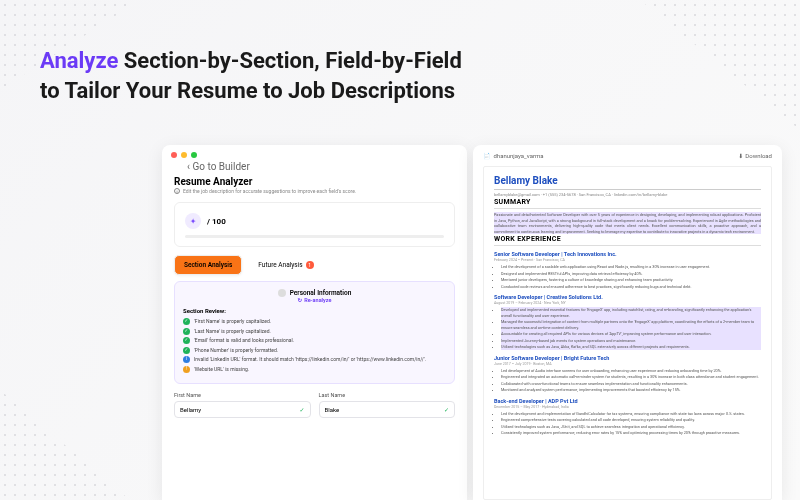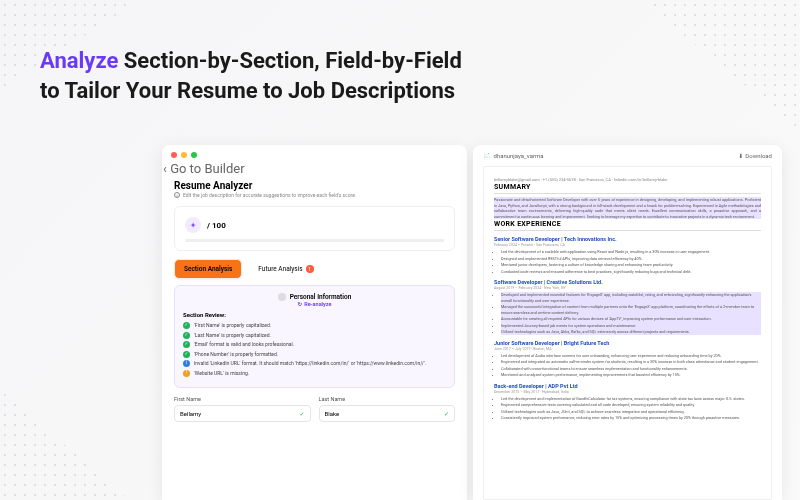--- a/index.html
+++ b/index.html
@@ -38,7 +38,7 @@
   .win-dots { display: flex; gap: 4px; padding: 7px 9px 3px; }
   .win-dot { width: 6px; height: 6px; border-radius: 50%; }
   .wd-r { background: #ff5f57; } .wd-y { background: #febc2e; } .wd-g { background: #28c840; }
-  .back-link { font-size: 13px; color: #666; padding: 0 1px 4px; }
+  .back-link { font-size: 10px; color: #666; padding: 0 25px 4px; }
   .title { font-size: 10px; font-weight: 700; padding: 0 12px 1px; }
   .subtitle { font-size: 5px; color: #888; padding: 0 12px 6px; display:flex; align-items:center; gap:3px;}
   .info-ico { width:6px;height:6px;border:1px solid #888;border-radius:50%;display:inline-flex;align-items:center;justify-content:center;font-size:4px;font-weight:700;color:#888;}

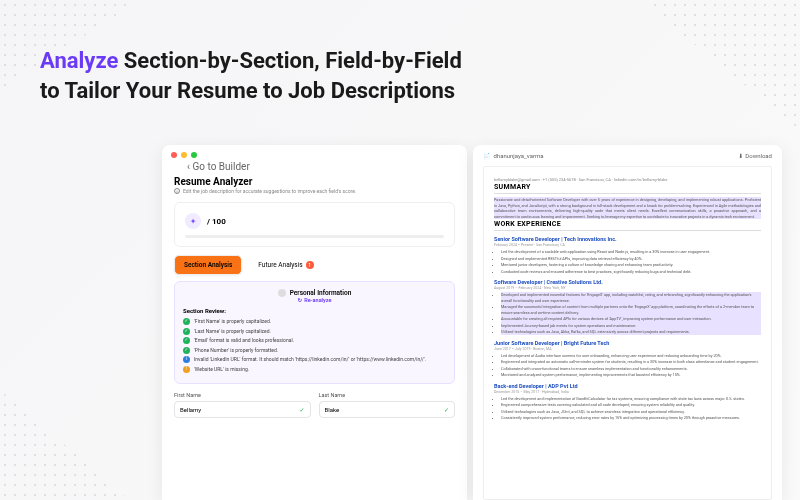--- a/index.html
+++ b/index.html
@@ -201,6 +201,7 @@
       <span class="dl">⬇ <span>Download</span></span>
     </div>
     <div class="doc">
+      <div class="doc-name">Bellamy Blake</div>
       <div class="doc-sub">bellamyblake@gmail.com · +1 (555) 234-5678 · San Francisco, CA · linkedin.com/in/bellamy-blake</div>
 
       <div class="sec-h">SUMMARY</div>

